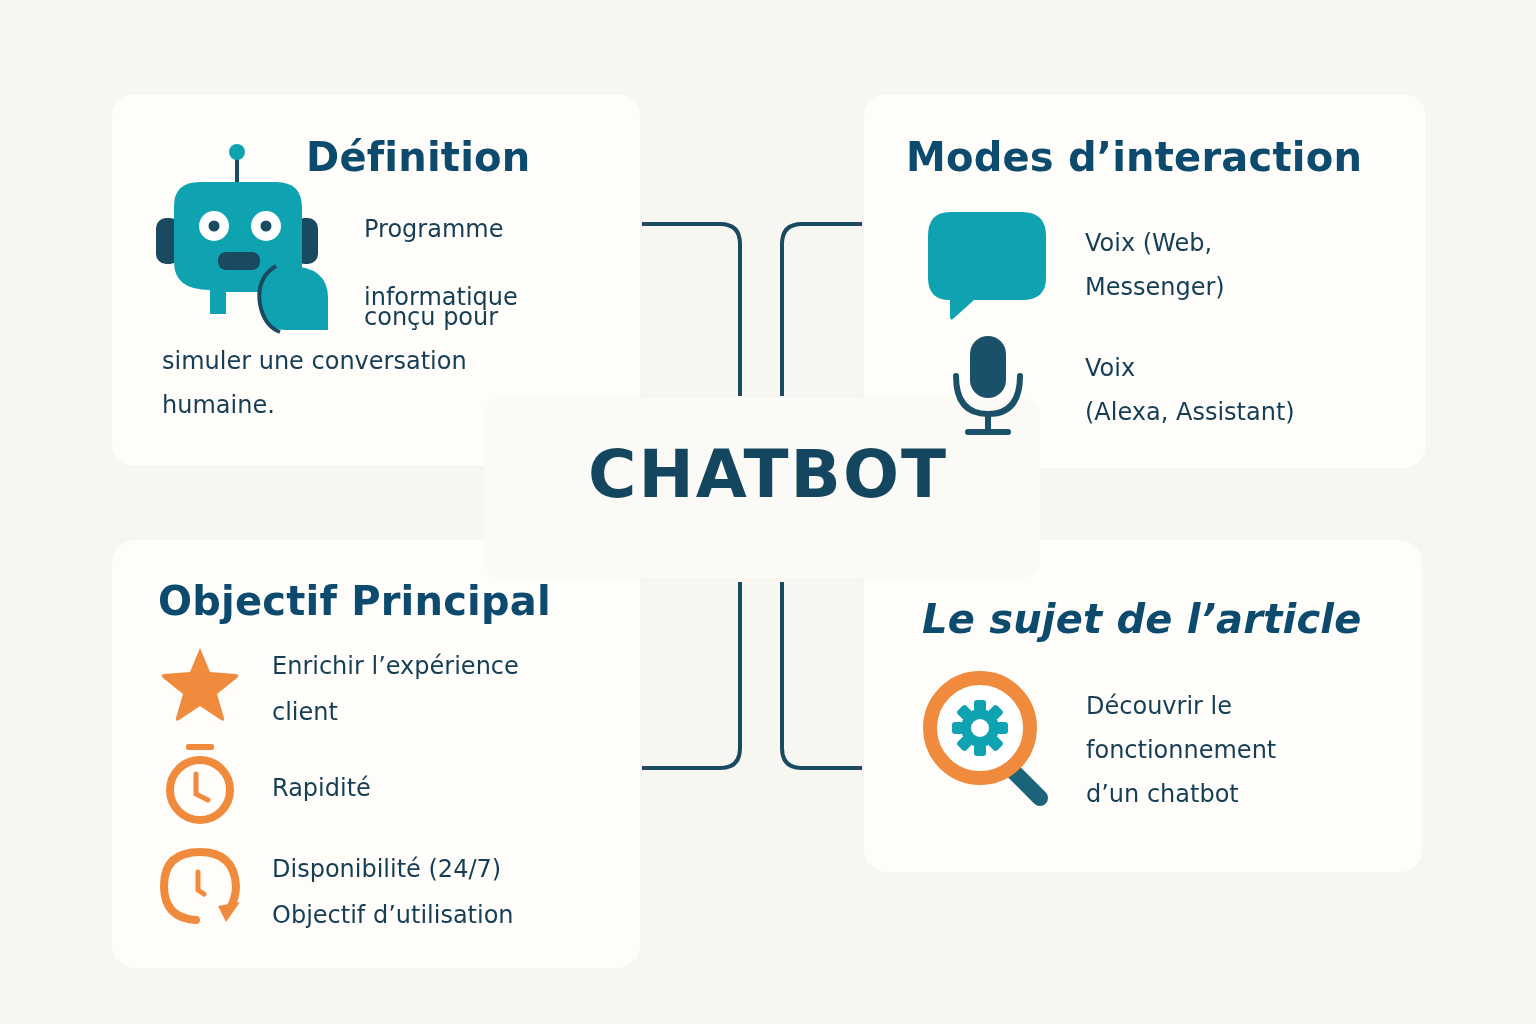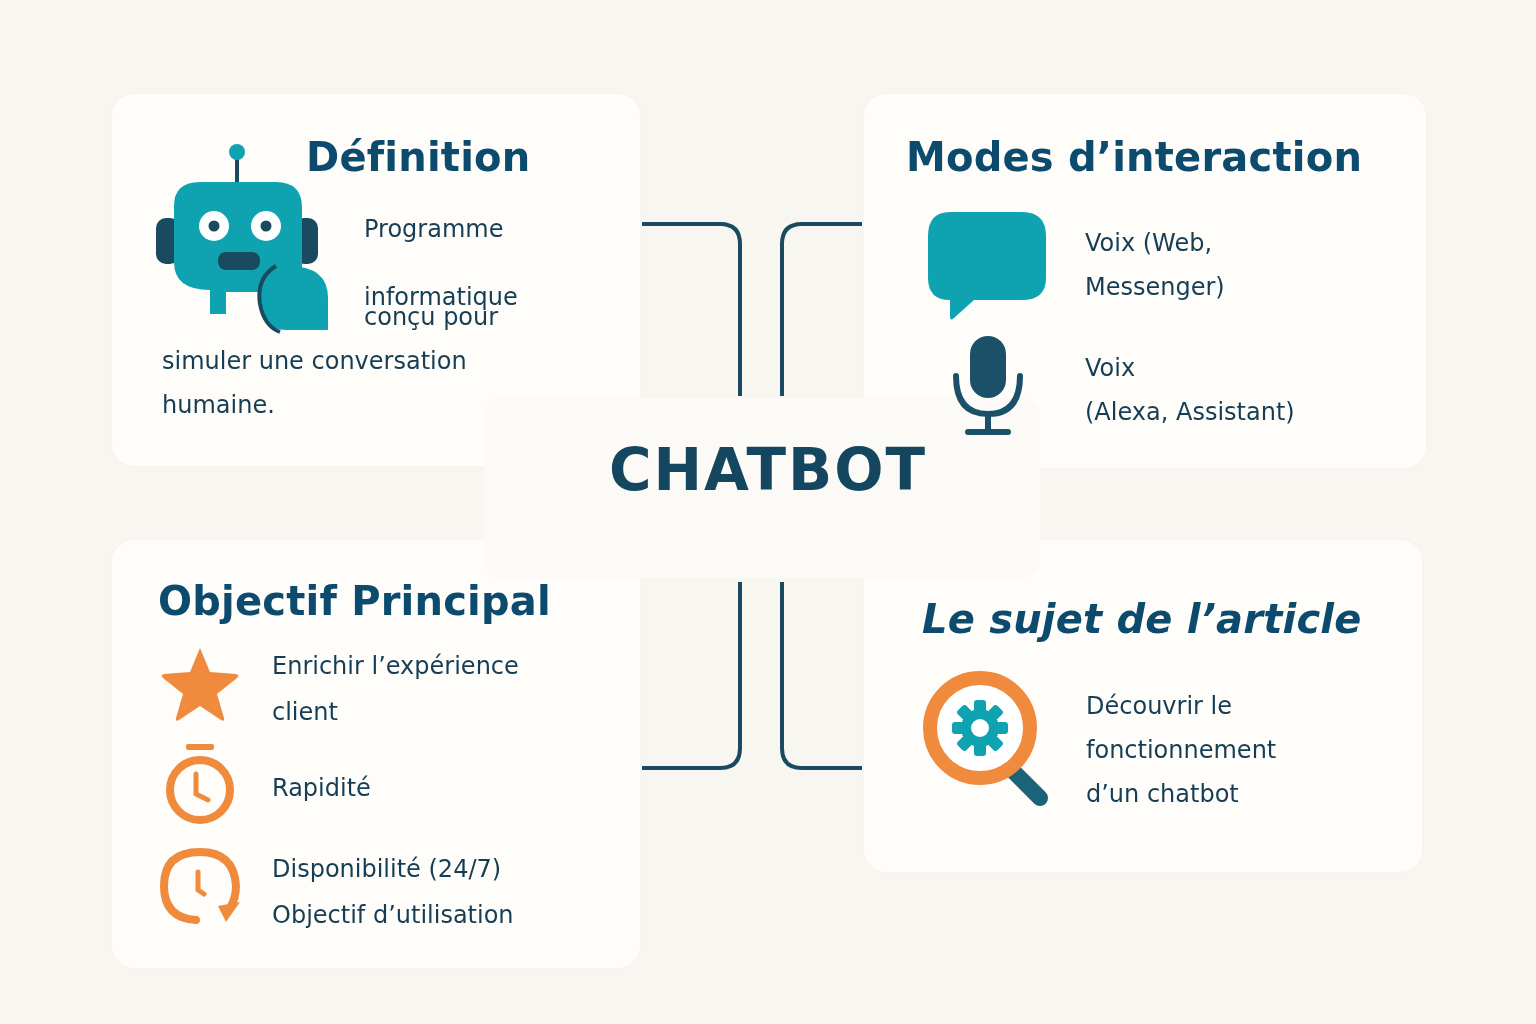--- a/index.html
+++ b/index.html
@@ -55,7 +55,7 @@
       text-align: center;
       font-family: "DejaVu Sans", sans-serif;
       font-weight: bold;
-      font-size: 58px;
+      font-size: 66px;
       letter-spacing: 2px;
       color: #14475f;
     }

